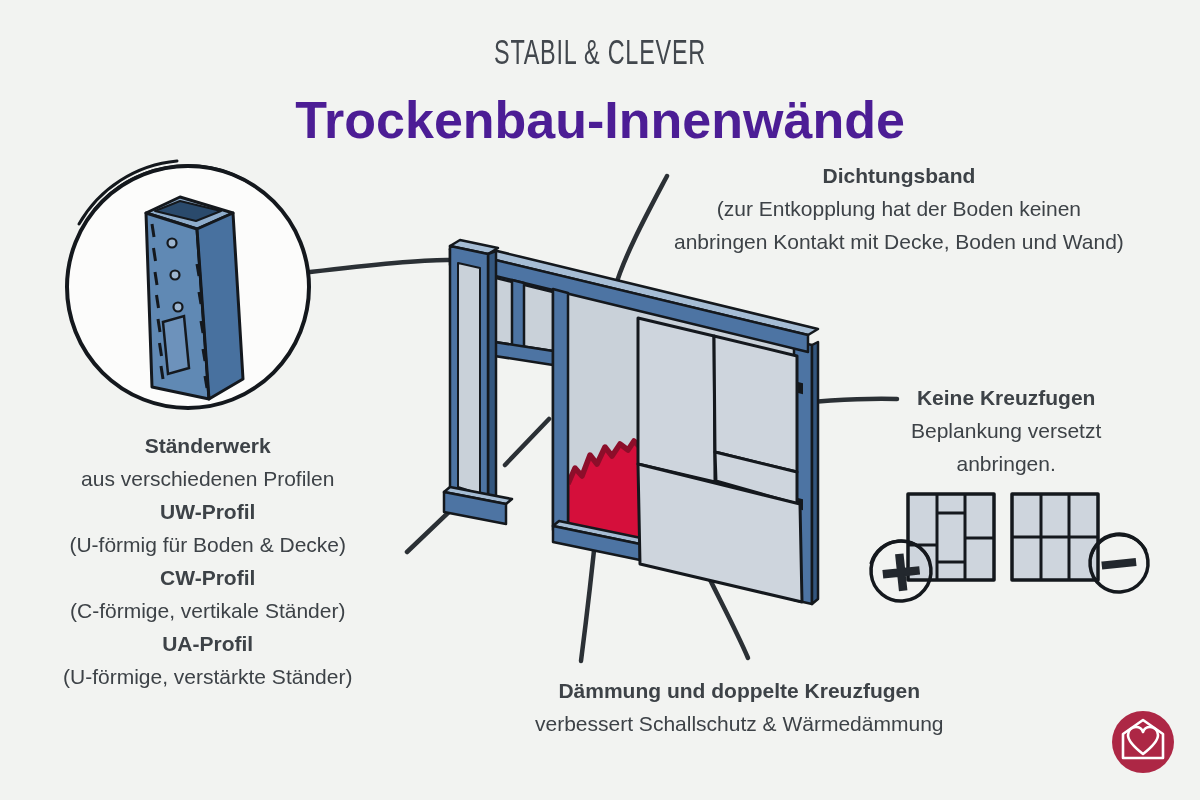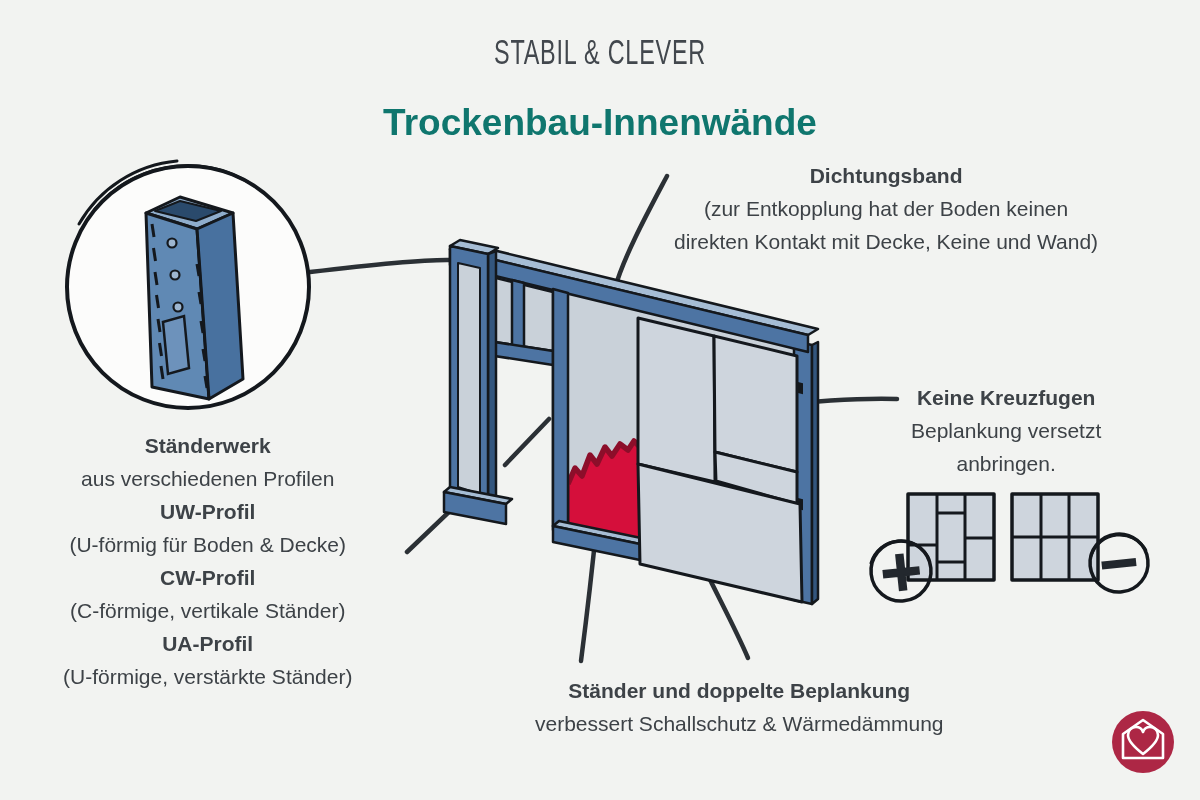--- a/index.html
+++ b/index.html
@@ -17,8 +17,8 @@
     white-space:pre;
   }
   .page-title {
-    left:0; right:0; top:90px; margin:12px; text-align:center;
-    font-size:37px; font-weight:700; color:#0f766e;
+    left:0; right:0; top:90px; margin:0; text-align:center;
+    font-size:52px; font-weight:700; color:#4c1d95;
   }
   .note { font-size:21px; line-height:33px; }
   .note .t { font-weight:700; }

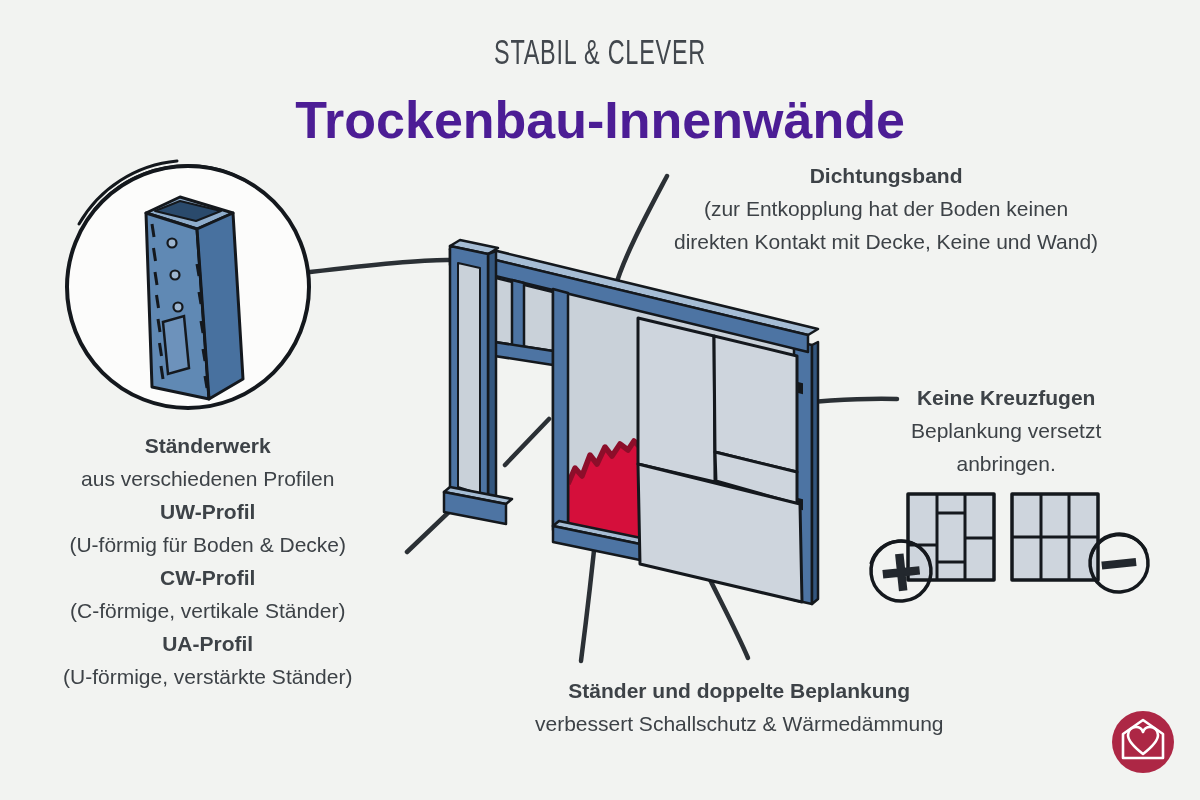--- a/index.html
+++ b/index.html
@@ -166,7 +166,7 @@
   <div class="abs note" style="left:674px; top:159px;">
     <div class="t">Dichtungsband</div>
     <div>(zur Entkopplung hat der Boden keinen</div>
-    <div>direkten Kontakt mit Decke, Keine und Wand)</div>
+    <div>anbringen Kontakt mit Decke, Boden und Wand)</div>
   </div>
 
   <div class="abs note" style="left:63px; top:429px;">

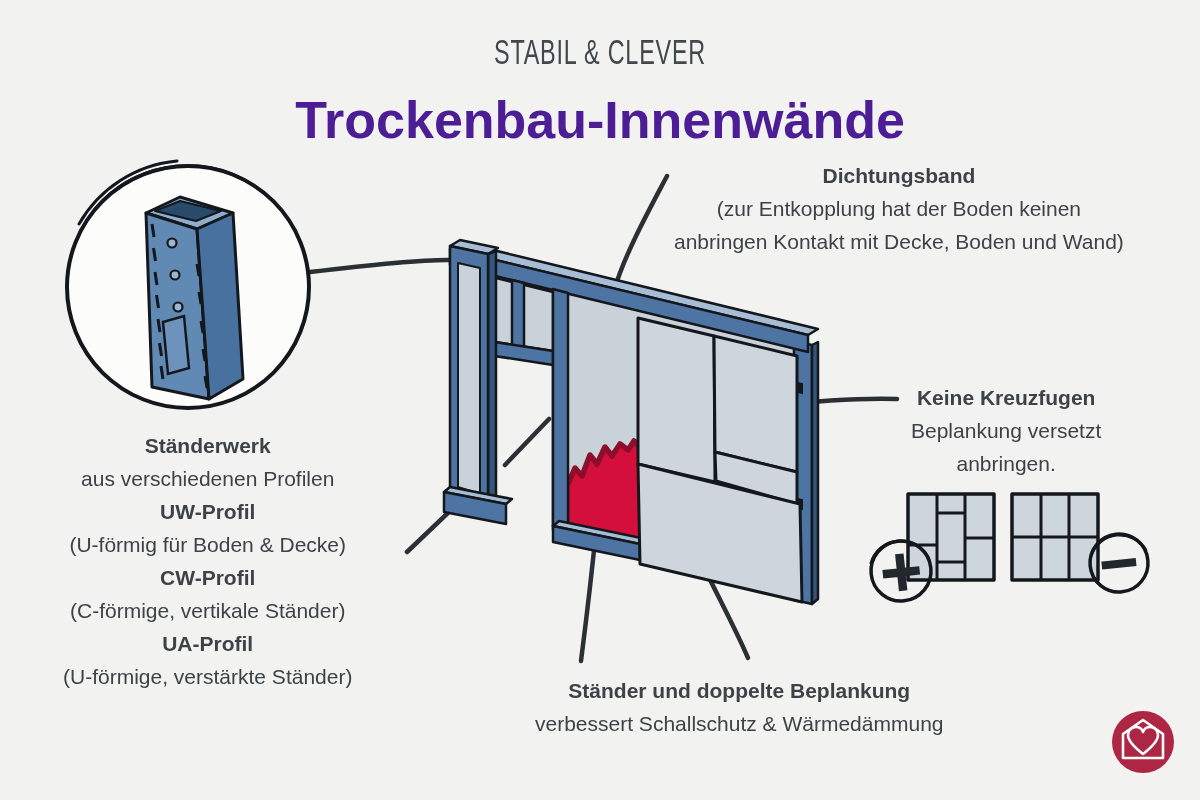--- a/index.html
+++ b/index.html
@@ -187,7 +187,7 @@
   </div>
 
   <div class="abs note" style="left:535px; top:674px;">
-    <div class="t">Ständer und doppelte Beplankung</div>
+    <div class="t">Dämmung und doppelte Kreuzfugen</div>
     <div>verbessert Schallschutz &amp; Wärmedämmung</div>
   </div>
 

